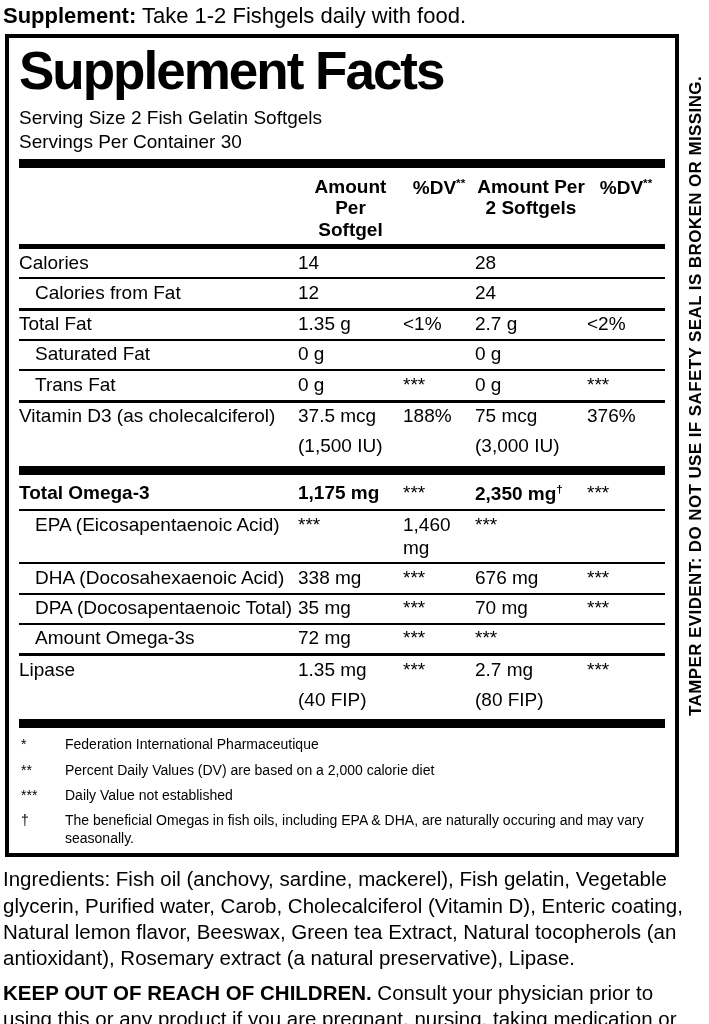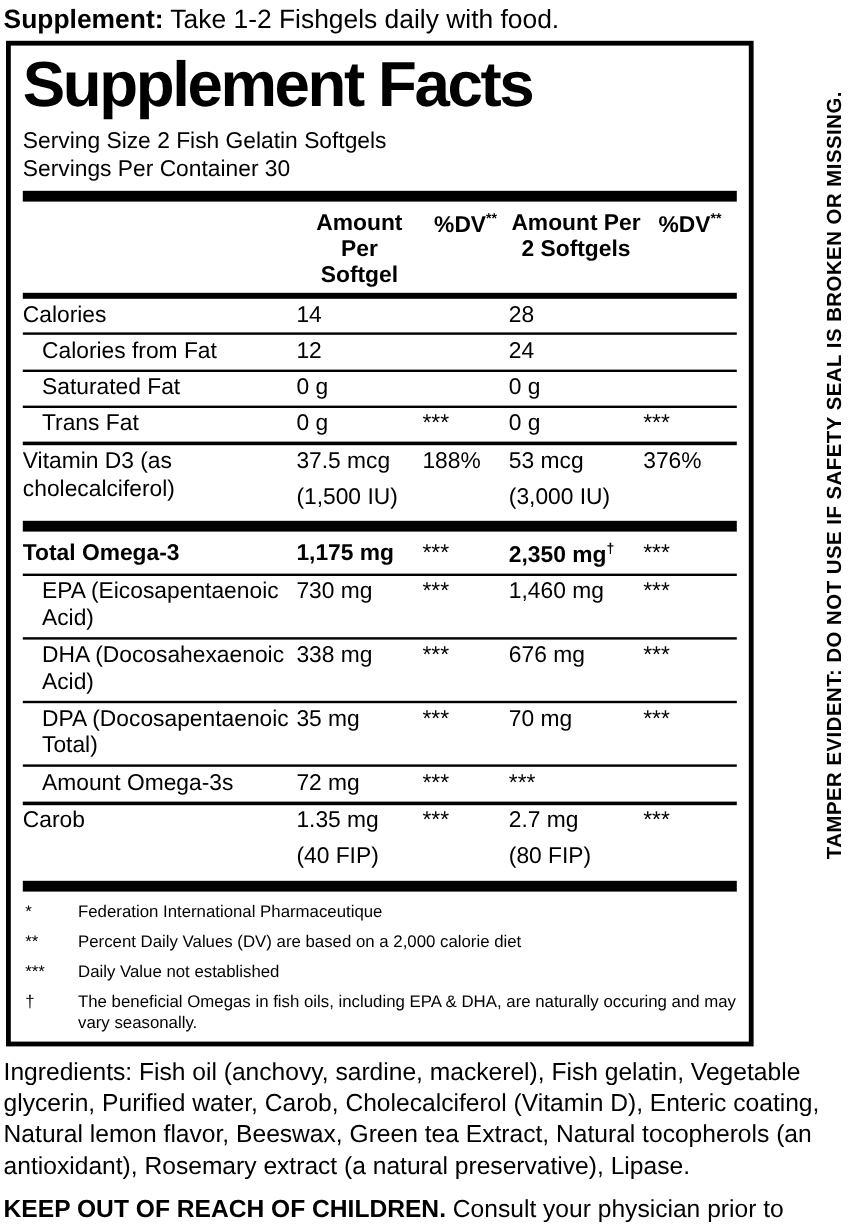--- a/index.html
+++ b/index.html
@@ -16,7 +16,7 @@
 
   
   .facts-box{
-    position:relative;margin-left:5px;width:623px;box-sizing:border-box;
+    position:relative;margin-left:5px;width:674px;box-sizing:border-box;
     border:4px solid #000;padding:4px 10px 6px 10px;background:#fff;
   }
   .sf-title{

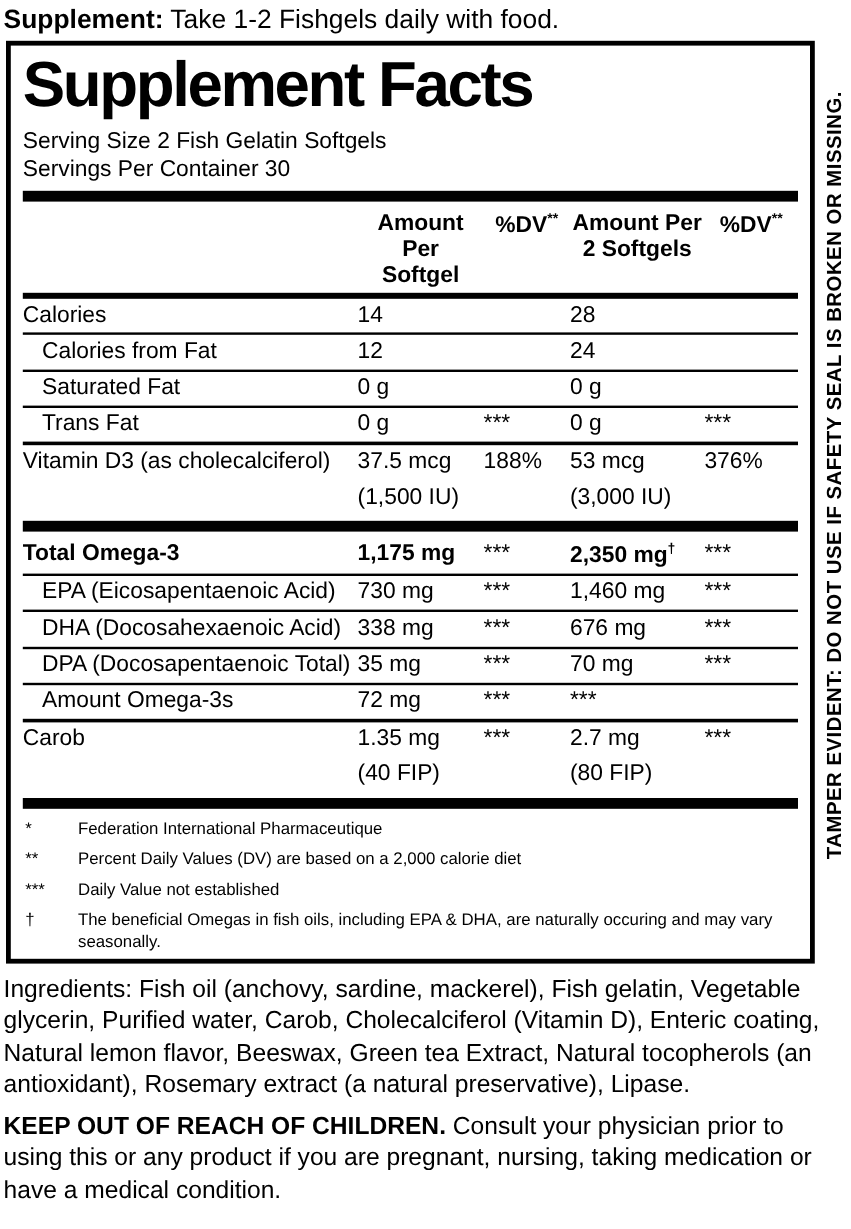--- a/index.html
+++ b/index.html
@@ -98,6 +98,13 @@
       <div class="c dv"></div>
     </div>
 
+    <div class="grid row t-med">
+      <div class="c name">Total Fat</div>
+      <div class="c a">1.35 g</div>
+      <div class="c dv">&lt;1%</div>
+      <div class="c a">2.7 g</div>
+      <div class="c dv">&lt;2%</div>
+    </div>
 
     <div class="grid row t-thin indent">
       <div class="c name">Saturated Fat</div>

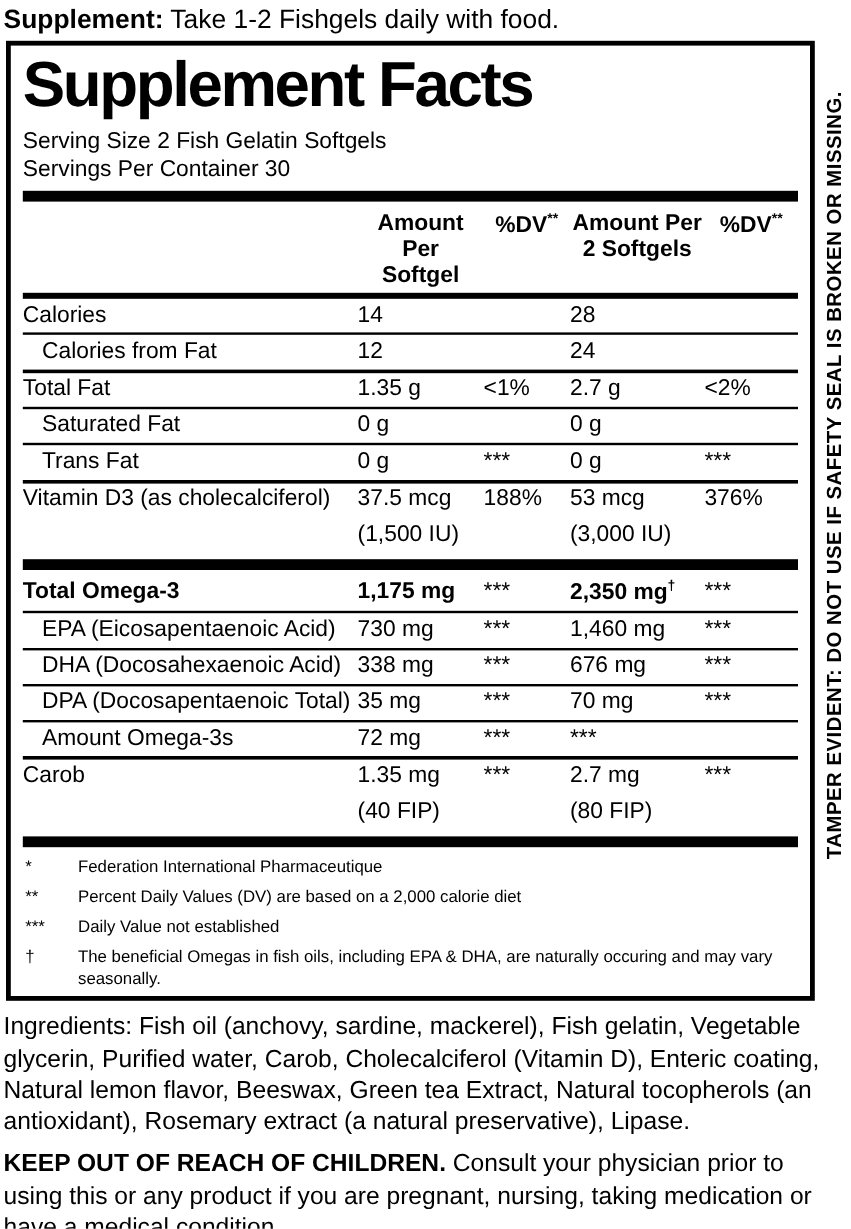--- a/index.html
+++ b/index.html
@@ -130,7 +130,7 @@
         </div>
       <div class="c dv">188%</div>
       <div class="c a">
-          <span class="line">53 mcg</span>
+          <span class="line">75 mcg</span>
           <span class="line sub">(3,000 IU)</span>
         </div>
       <div class="c dv">376%</div>

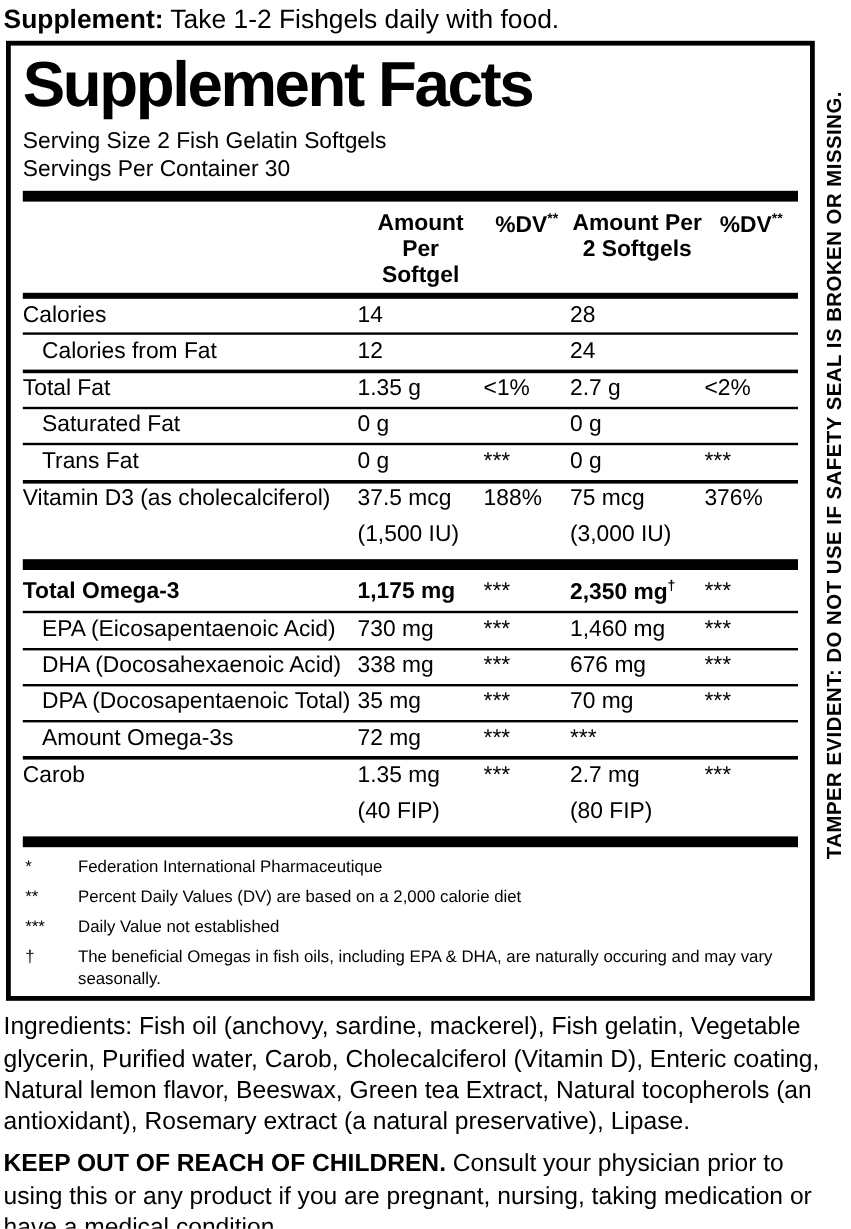--- a/index.html
+++ b/index.html
@@ -148,7 +148,6 @@
 
     <div class="grid row t-thin indent">
       <div class="c name">EPA (Eicosapentaenoic Acid)</div>
-      <div class="c a">730 mg</div>
       <div class="c dv">***</div>
       <div class="c a">1,460 mg</div>
       <div class="c dv">***</div>

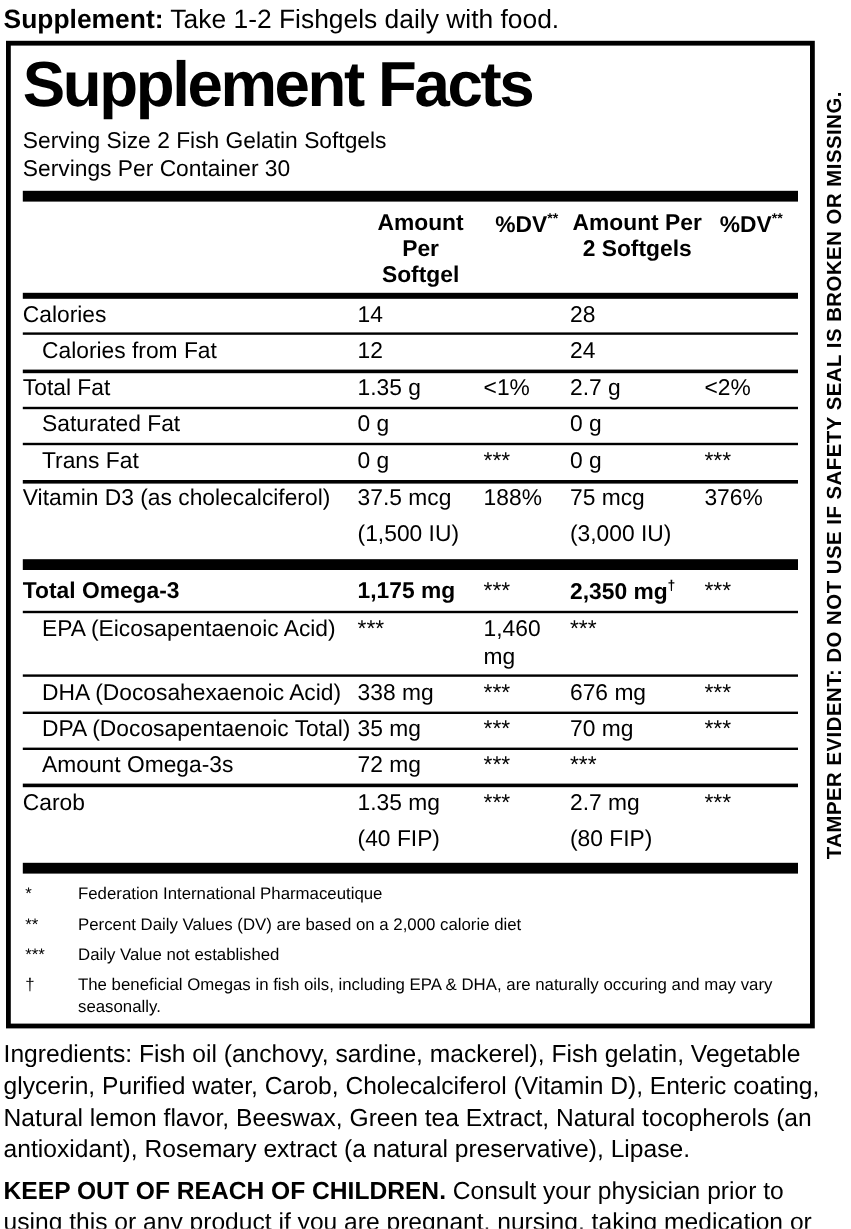--- a/index.html
+++ b/index.html
@@ -177,7 +177,7 @@
     </div>
 
     <div class="grid row t-med">
-      <div class="c name">Carob</div>
+      <div class="c name">Lipase</div>
       <div class="c a">
           <span class="line">1.35 mg</span>
           <span class="line sub">(40 FIP)</span>

